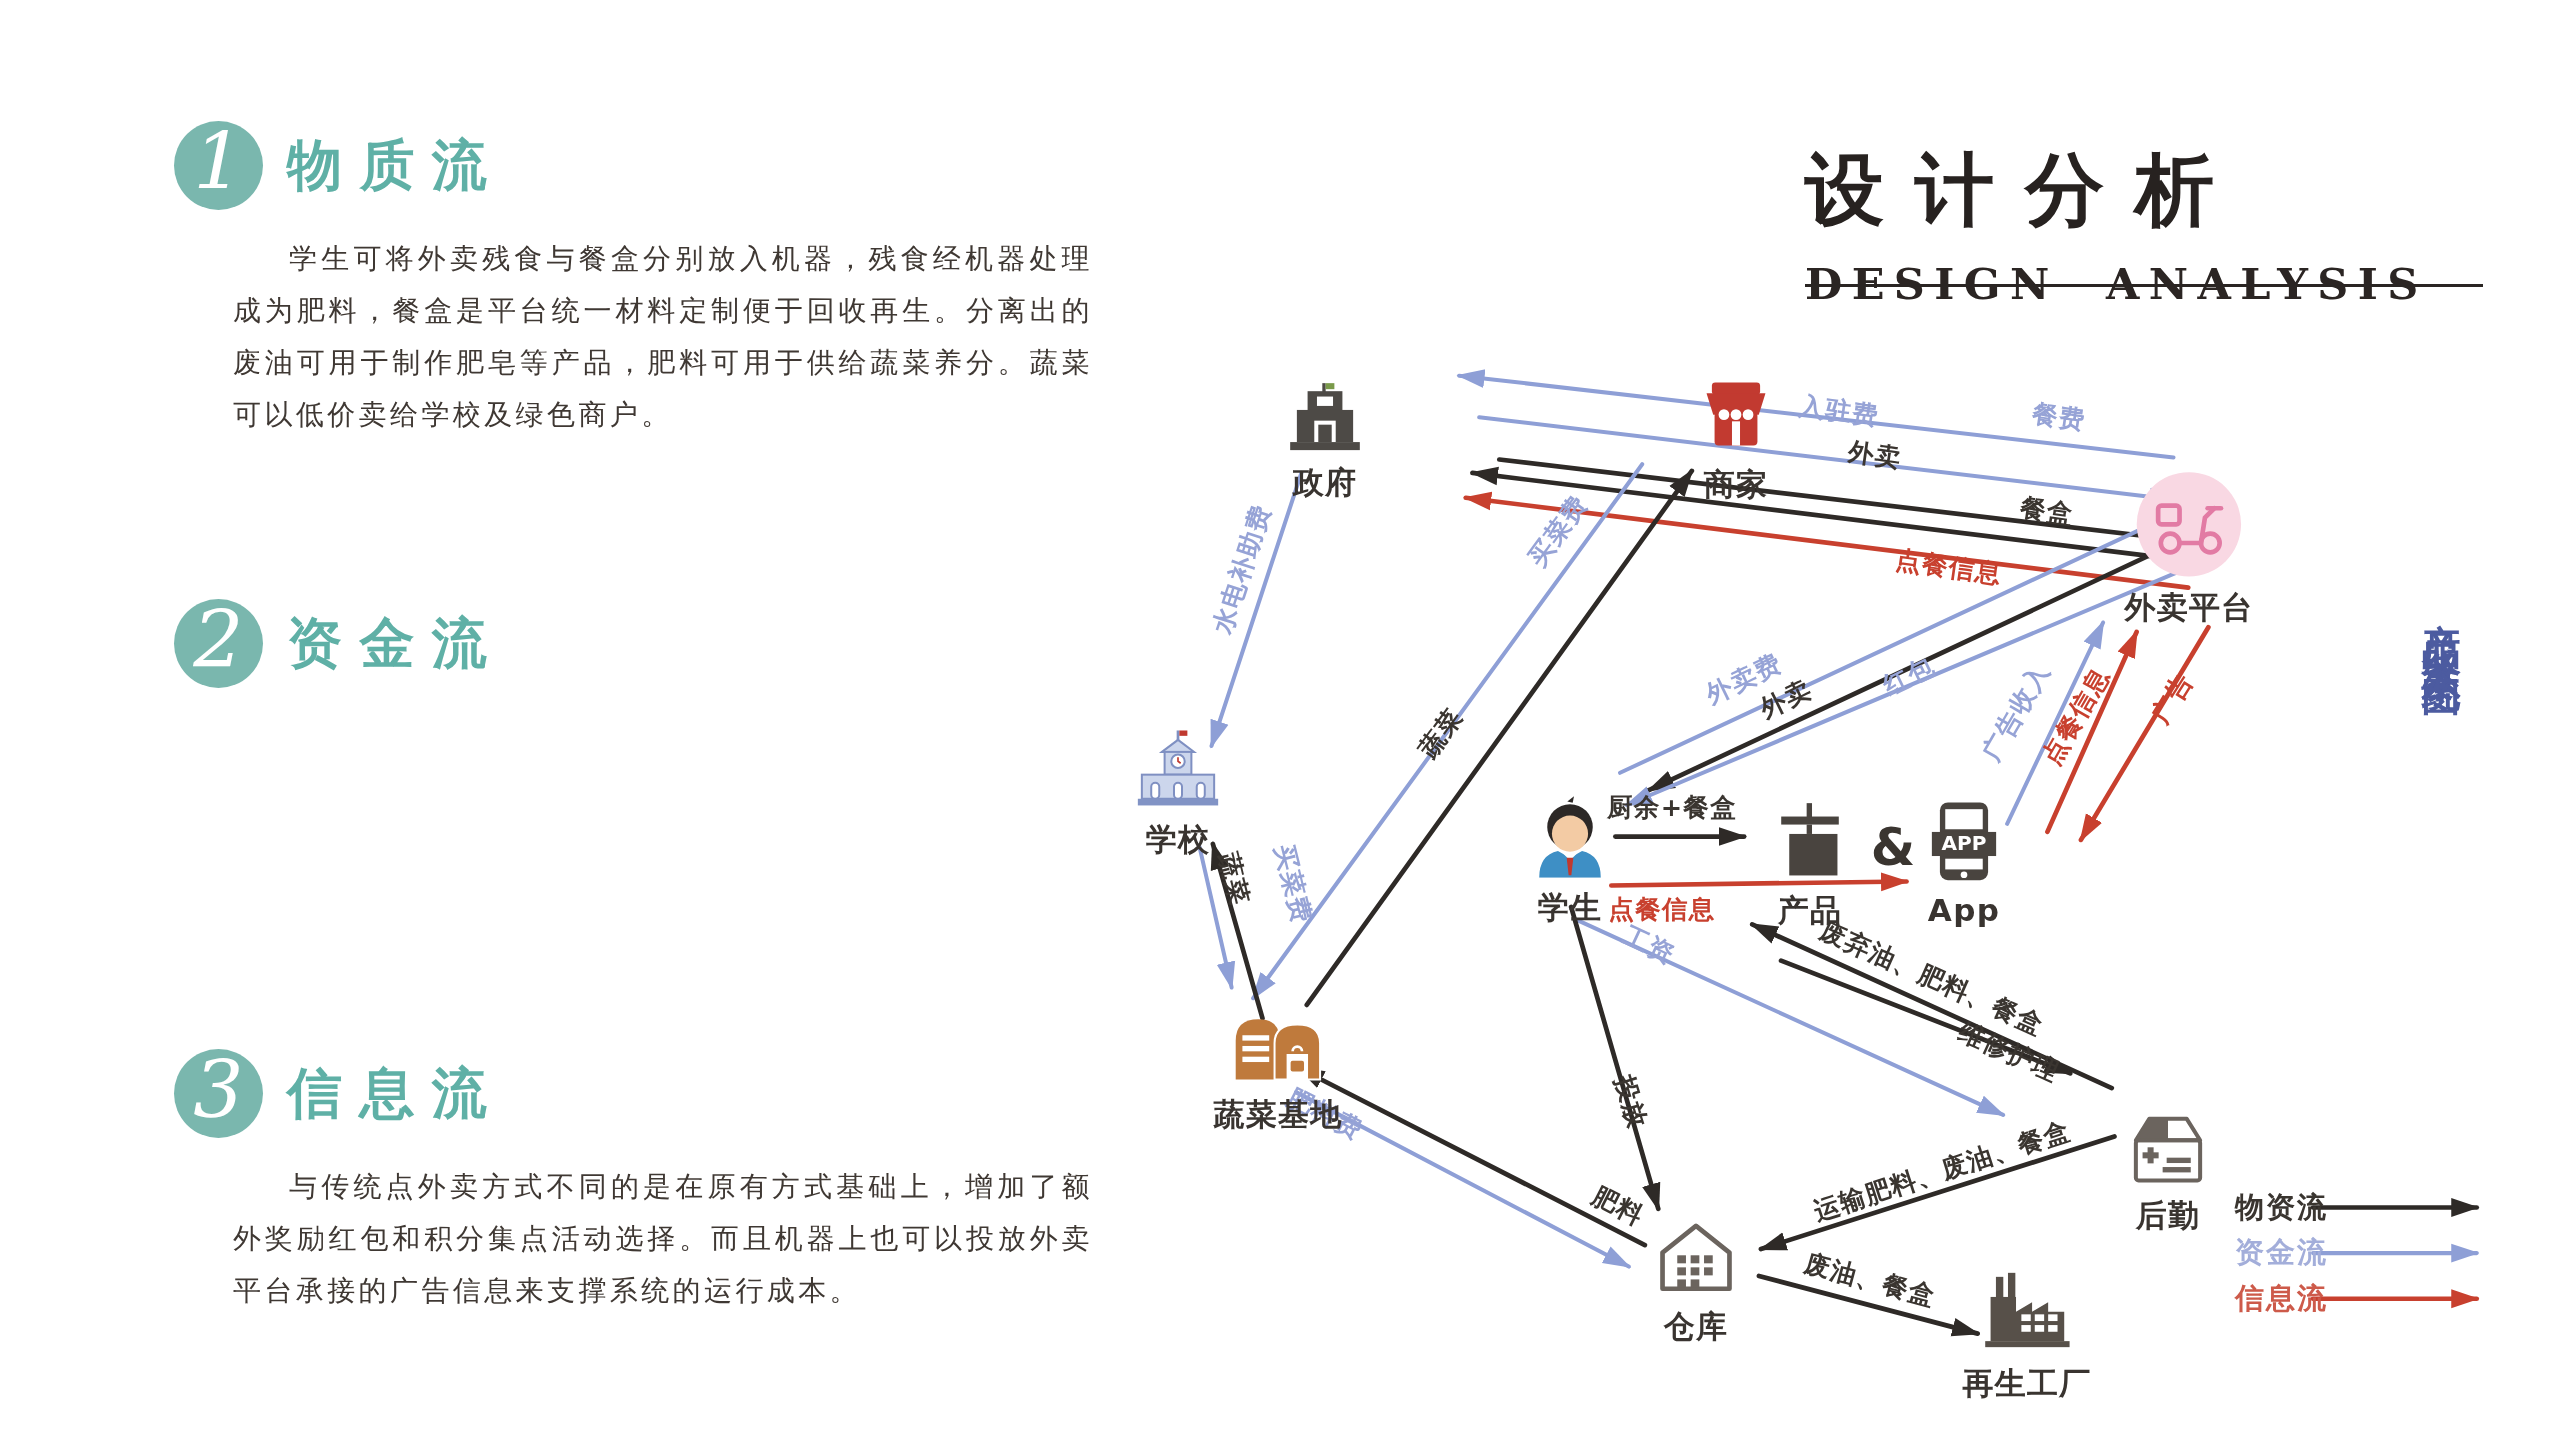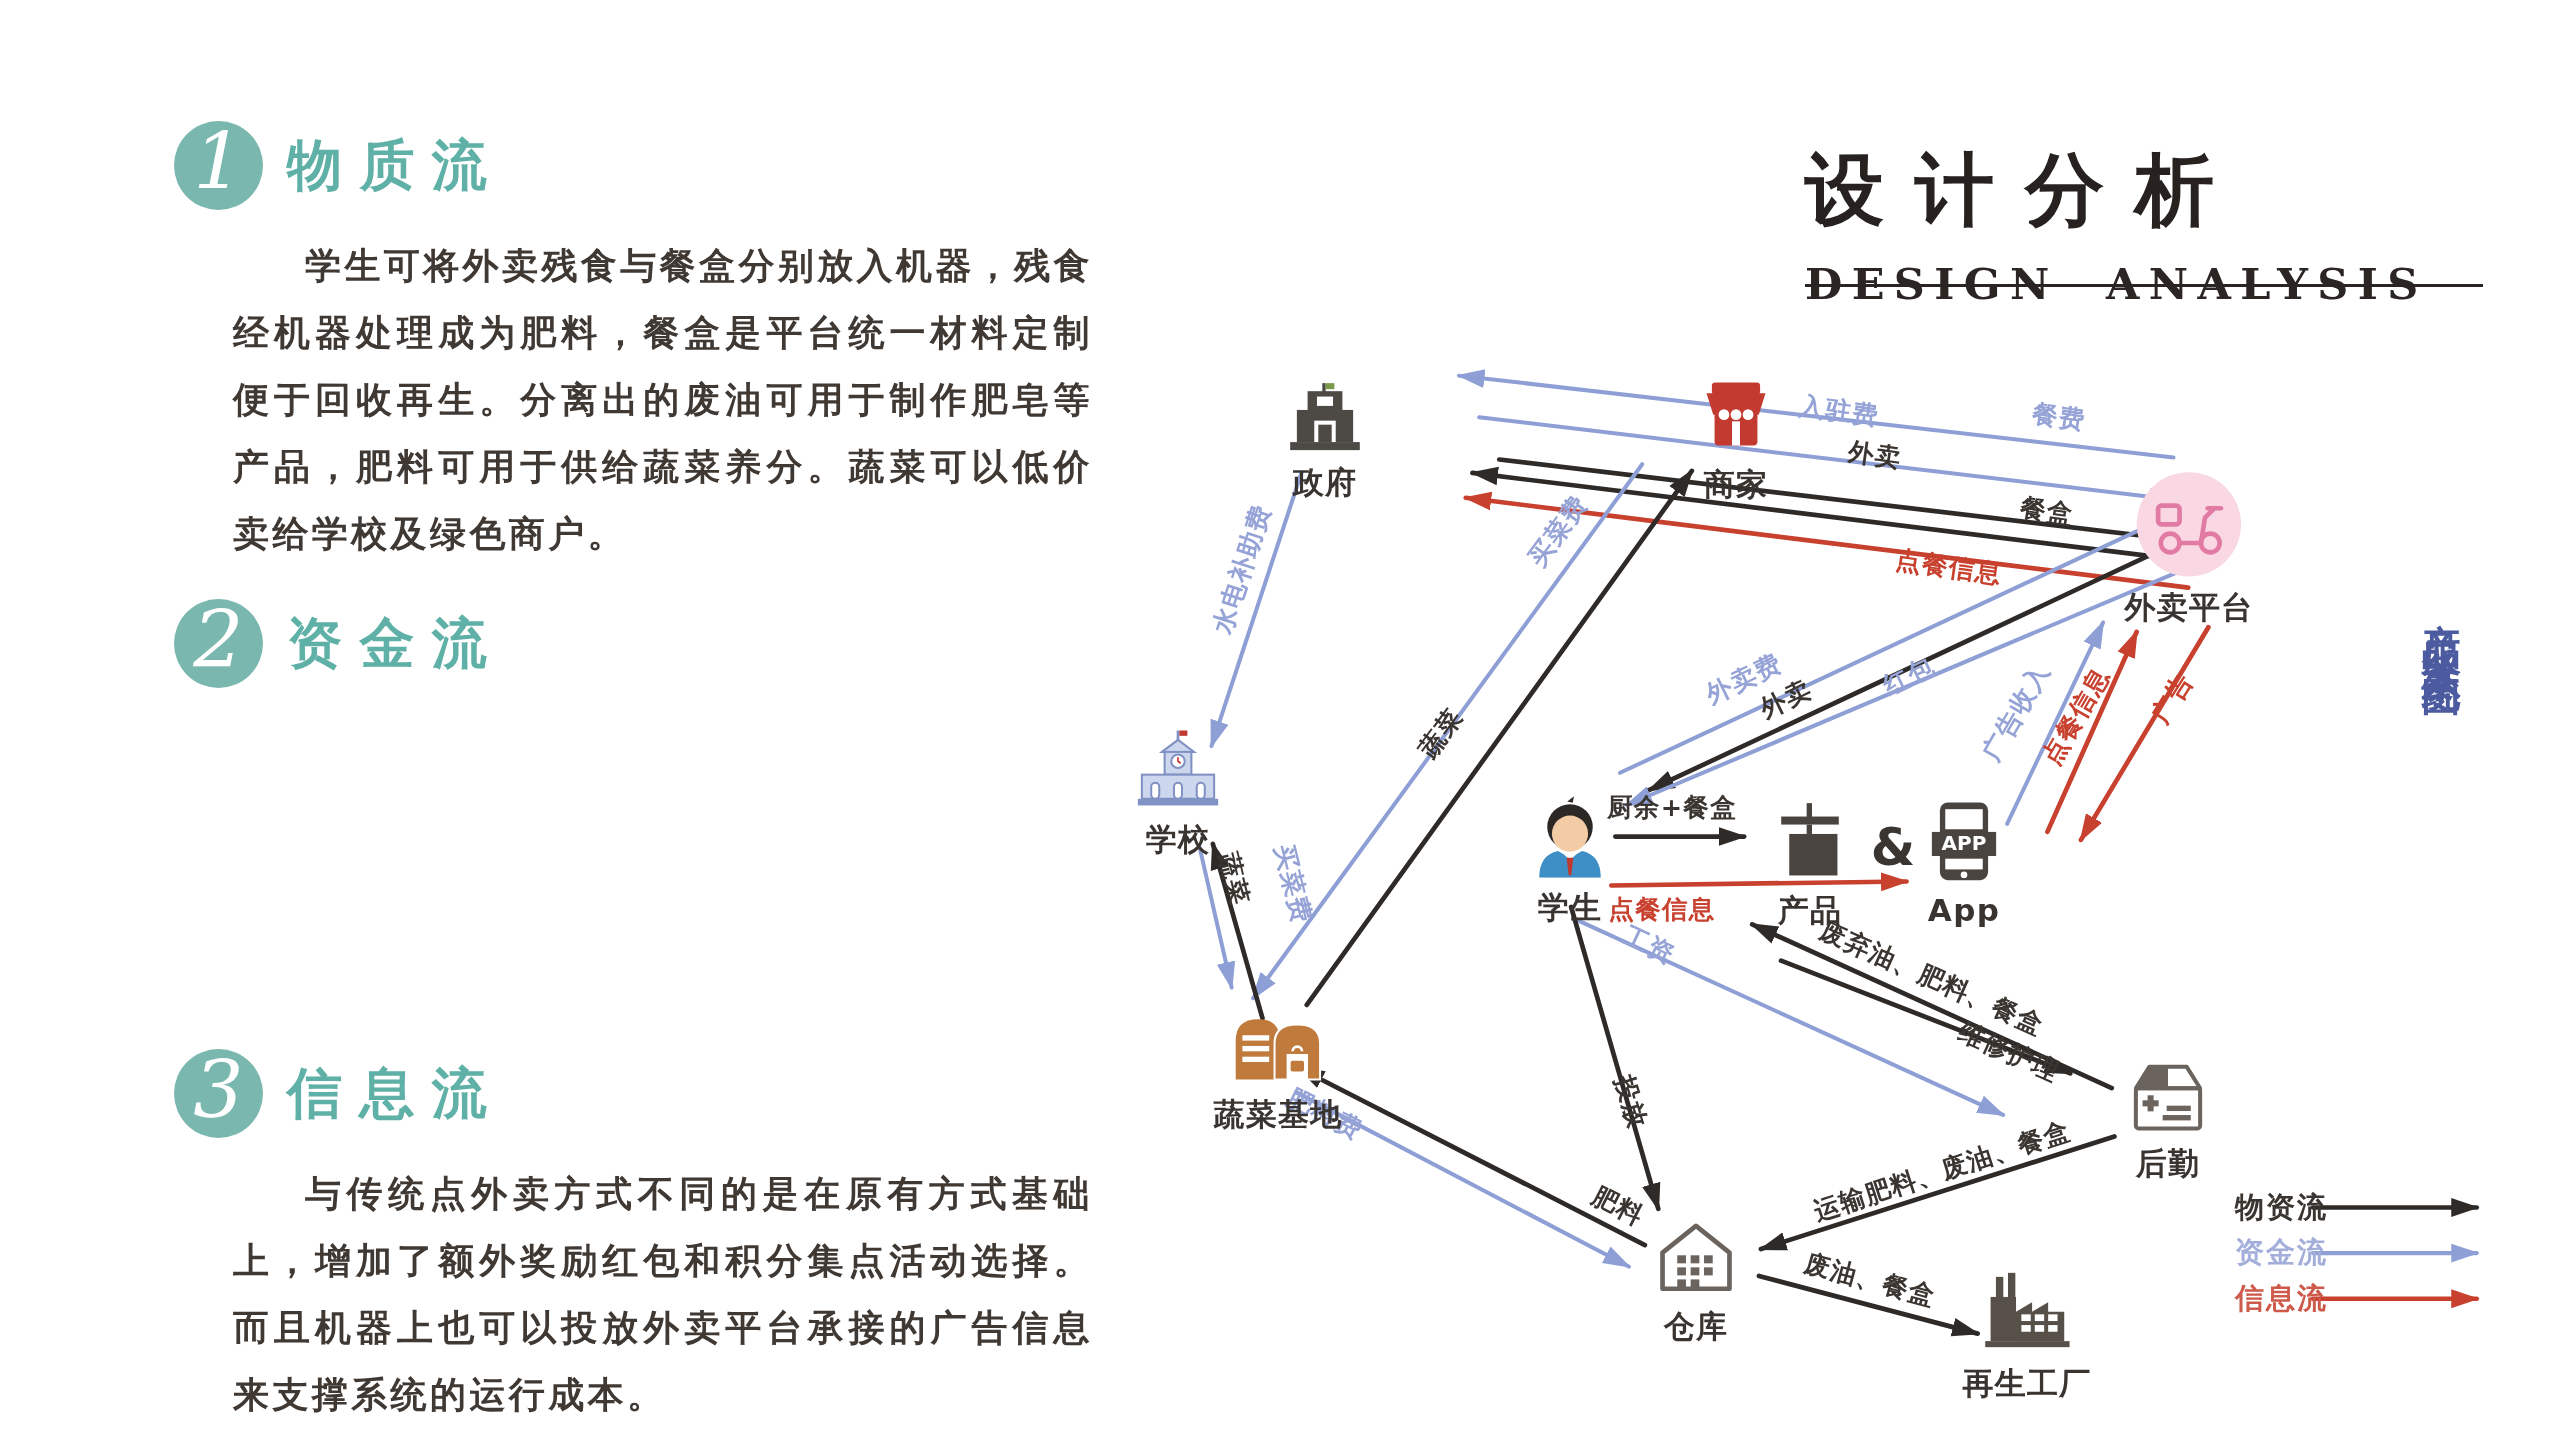--- a/index.html
+++ b/index.html
@@ -14,8 +14,8 @@
   .num-circle span{font-family:"DejaVu Serif","Liberation Serif",serif;font-style:italic;
                    font-size:79px;color:#ffffff;line-height:1;transform:translateY(-2.7px);}
   .sec-title{font-size:55px;font-weight:700;color:#5fb0a6;letter-spacing:17.4px;}
-  .sec-body{margin-top:23px;padding-left:59px;width:860px;font-size:36px;line-height:1.86;
-            letter-spacing:3.4px;text-align:justify;text-indent:2em;color:#3f3833;font-weight:700;}
+  .sec-body{margin-top:23px;padding-left:59px;width:860px;font-size:28px;line-height:1.86;
+            letter-spacing:3.4px;text-align:justify;text-indent:2em;color:#3f3833;font-weight:400;}
 
   
   .main-title{position:absolute;left:1805px;top:138px;width:678px;}

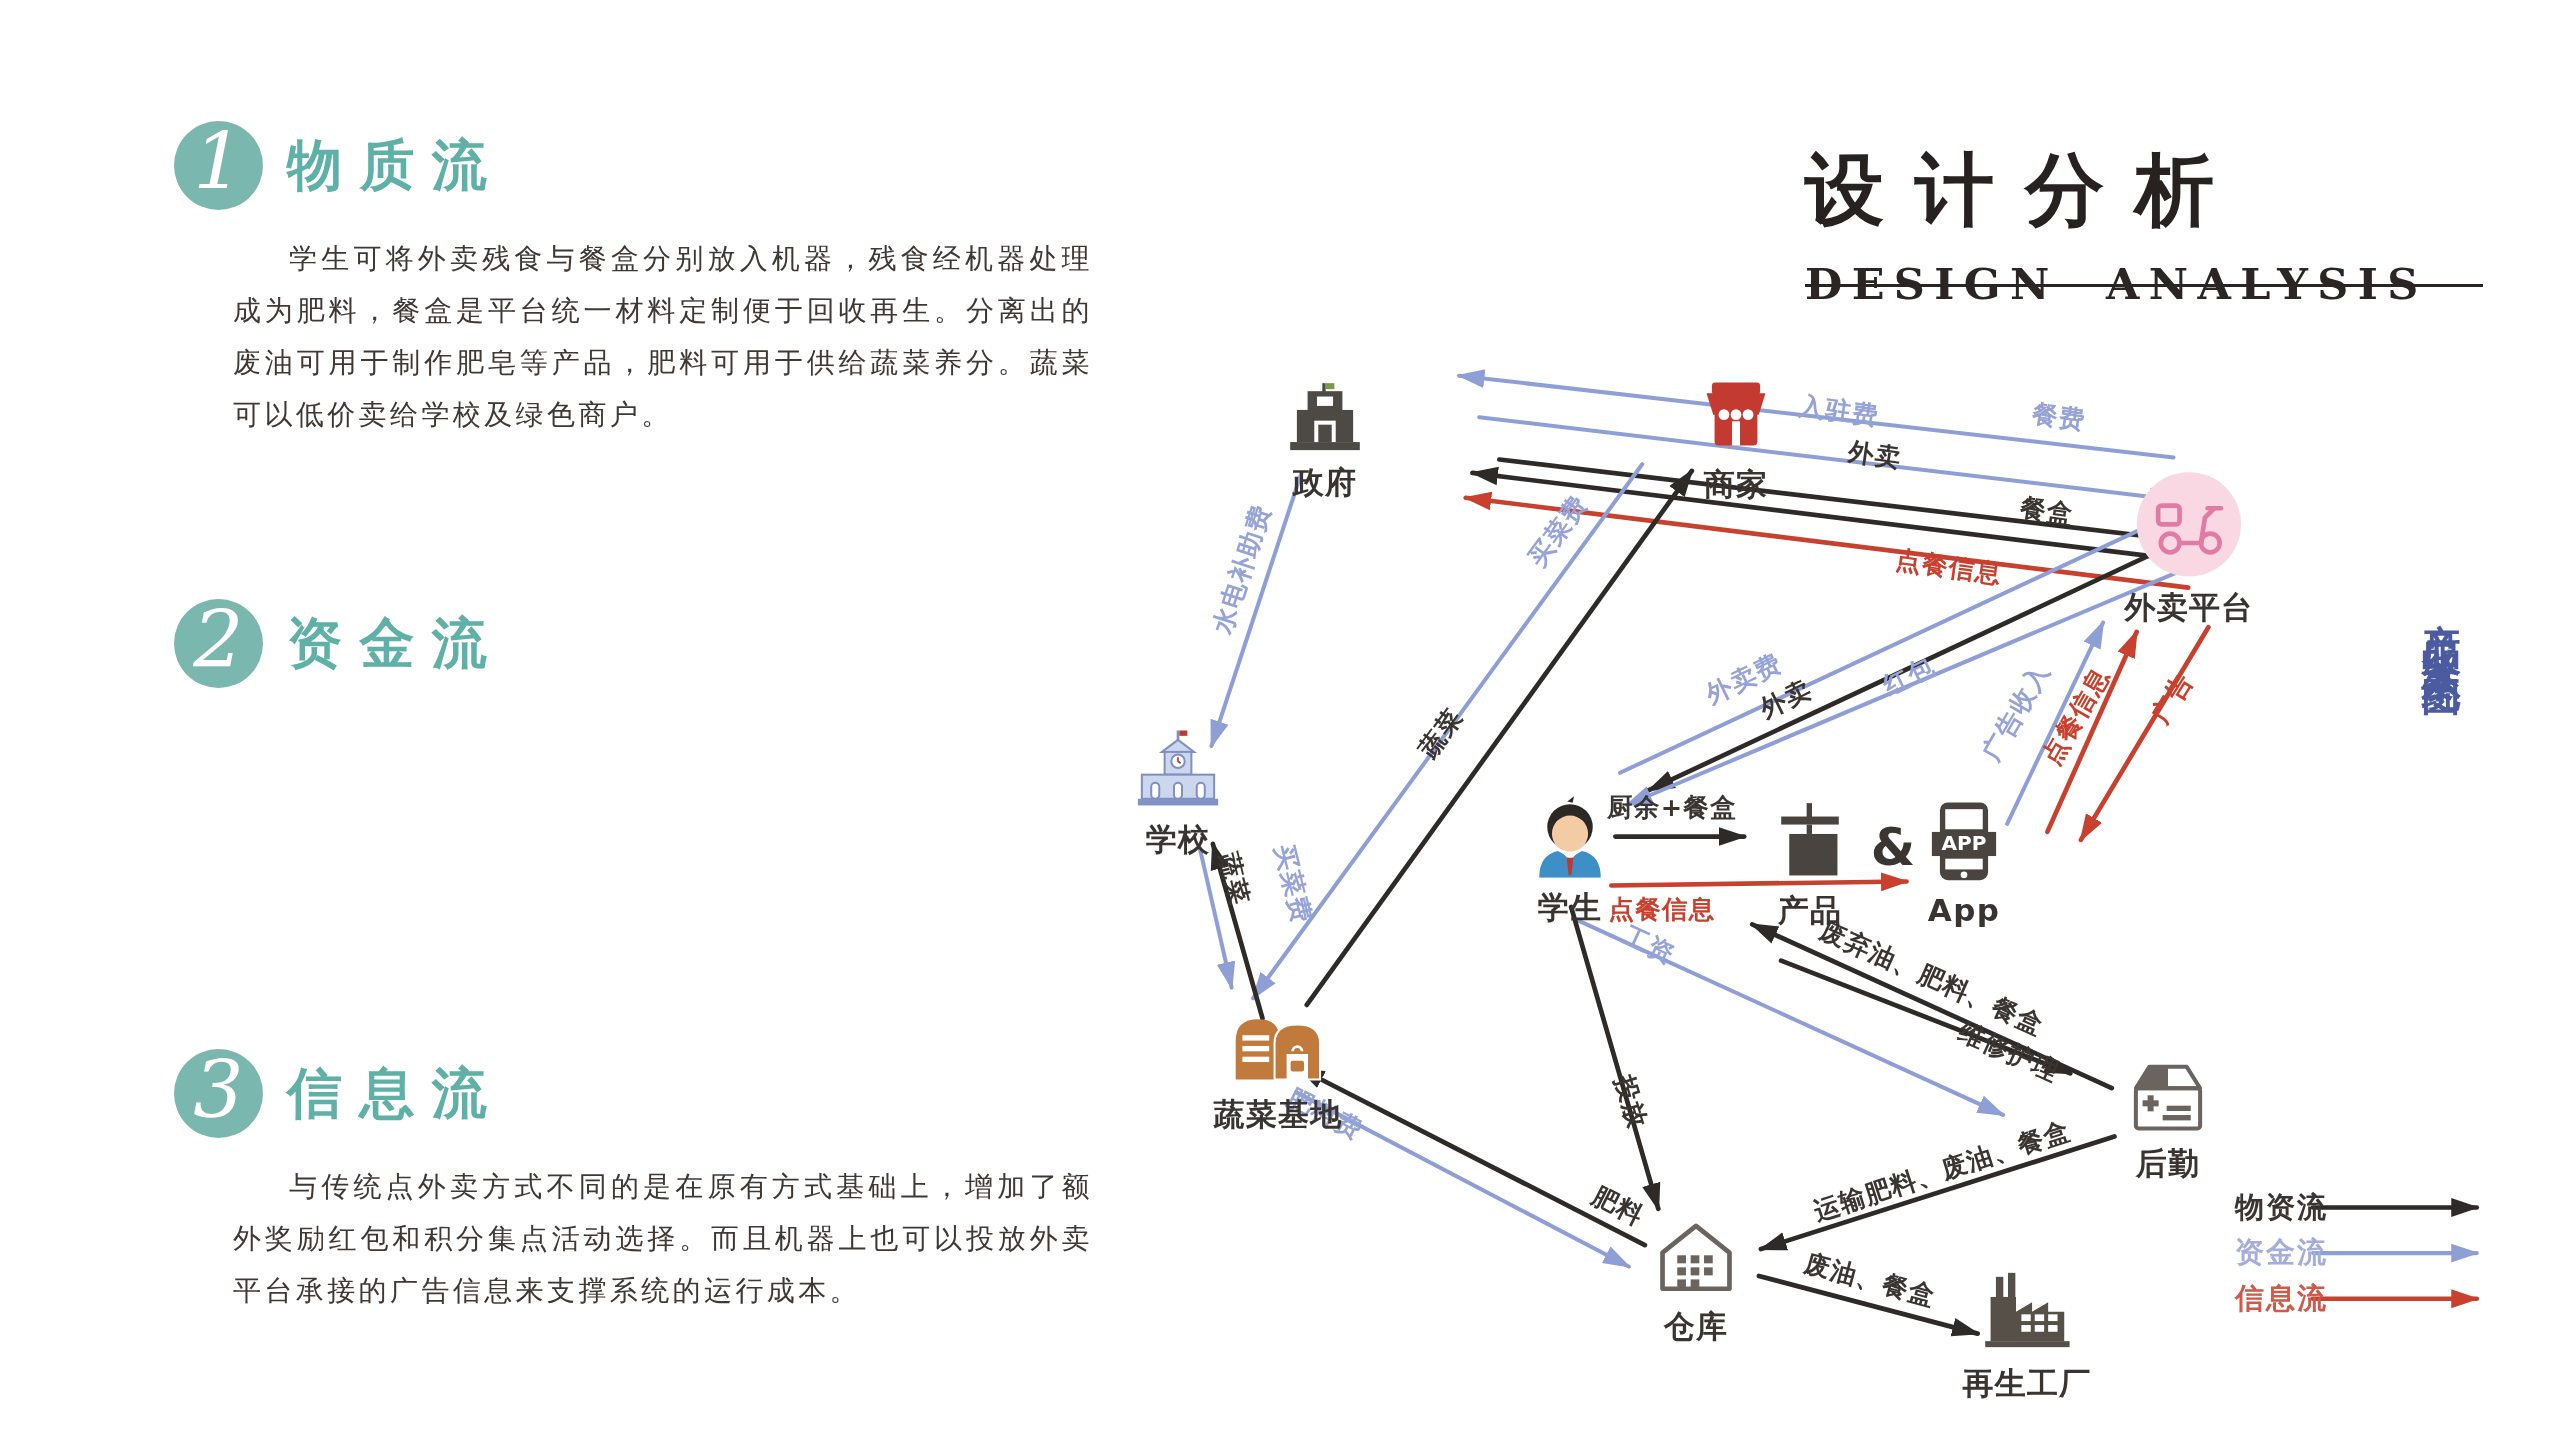--- a/index.html
+++ b/index.html
@@ -280,7 +280,7 @@
     <div class="node-label">蔬菜基地</div>
   </div>
 
-  <div class="node" style="left:2168px;top:1122px;">
+  <div class="node" style="left:2168px;top:1174px;">
     <svg width="83" height="75" viewBox="0 0 124 112">
       <path d="M14,44 L34,12 H90 L110,44 Z" fill="none" stroke="#6b645e" stroke-width="6" stroke-linejoin="round"></path>
       <path d="M14,44 L34,12 H62 V44 Z" fill="#6b645e"></path>

